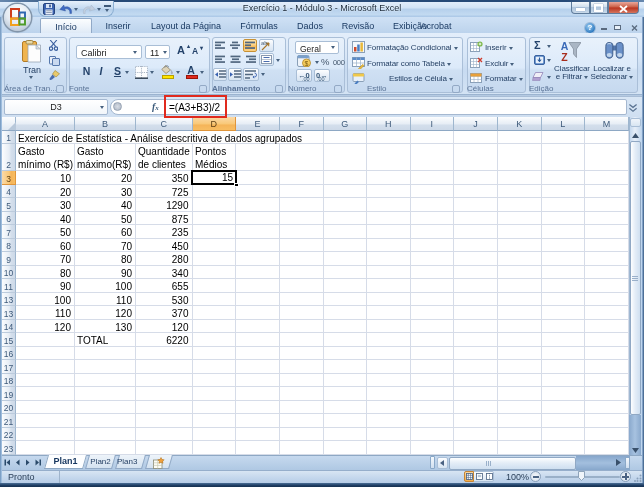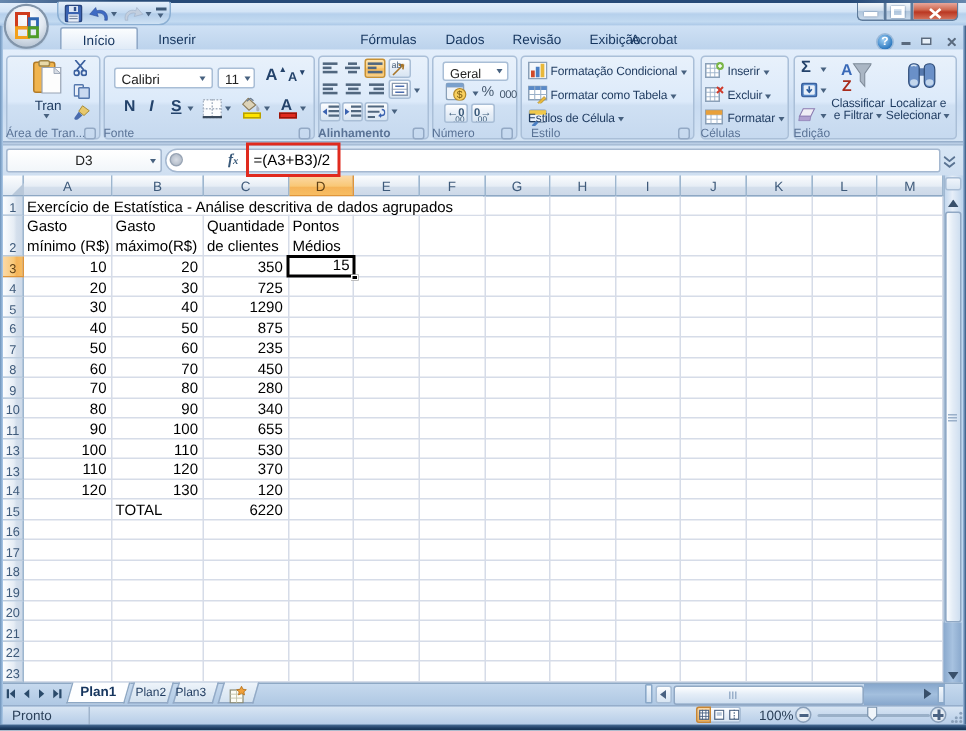--- a/index.html
+++ b/index.html
@@ -58,6 +58,7 @@
 <div id="win">
 <div class="abs" id="titlebar"></div>
     <div class="abs" id="titletop"></div>
+<div class="abs" id="title">Exercício 1 - Módulo 3 - Microsoft Excel</div>
 <div class="abs wbtn" id="btnmin"></div>
     <div class="abs wbtn" id="btnmax"></div>
     <div class="abs wbtn" id="btnclose"></div>

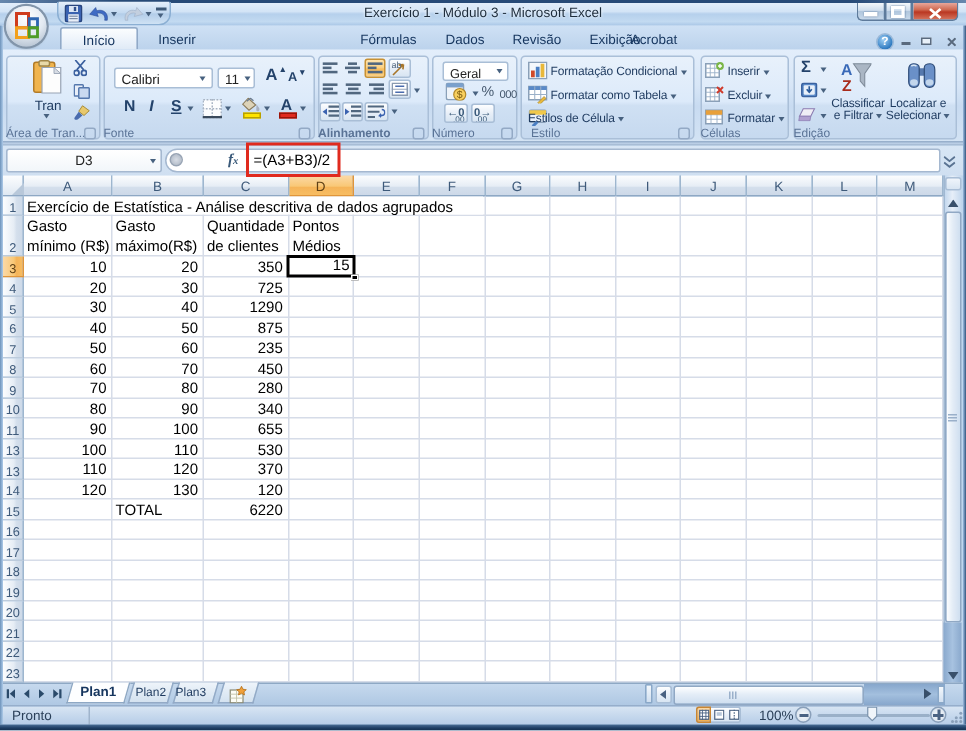--- a/index.html
+++ b/index.html
@@ -96,6 +96,7 @@
 <div class="abs" id="tabstrip"></div>
 <div class="abs rtab" id="tab-active" style="left:40px;width:52px;">Início</div>
 <div class="abs rtab" style="left:97px;width:42px;">Inserir</div>
+<div class="abs rtab" style="left:144px;width:84px;">Layout da Página</div>
 <div class="abs rtab" style="left:233px;width:52px;">Fórmulas</div>
 <div class="abs rtab" style="left:290px;width:40px;">Dados</div>
 <div class="abs rtab" style="left:335px;width:46px;">Revisão</div>

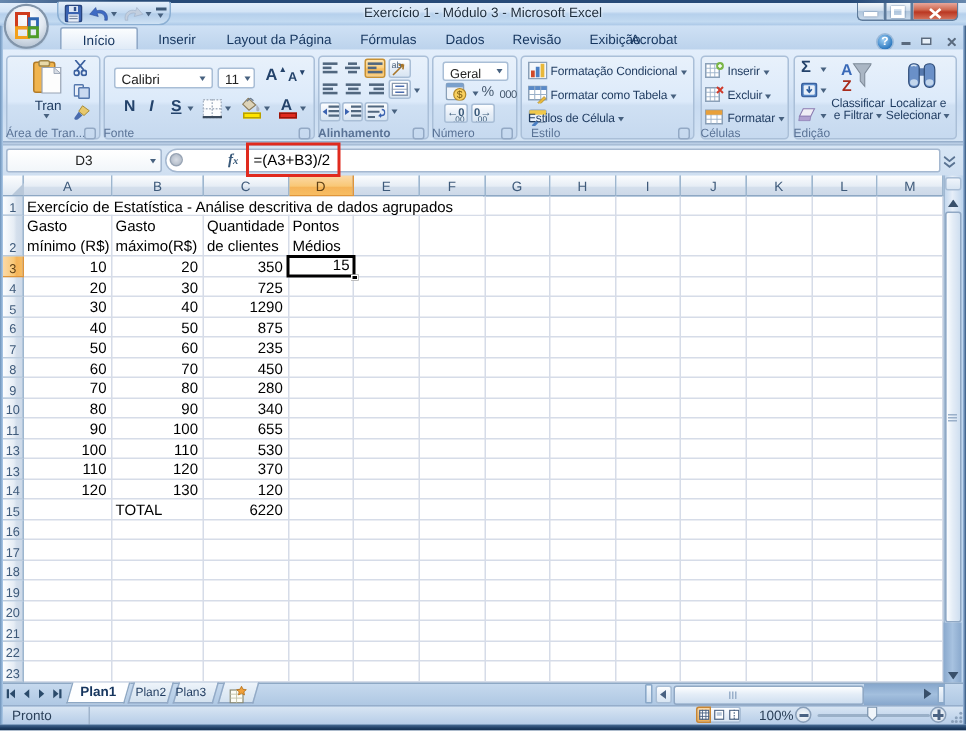--- a/index.html
+++ b/index.html
@@ -276,7 +276,7 @@
 <rect x="1" y="1.5" width="11" height="3" fill="#f0c84a"></rect>
 <path d="M2.5 11.5 l3 -3 l1.4 1.4 l-3 3 z" fill="#4a7ec2"></path>
     </svg>
-<div class="abs rbtxt" style="left:352px;top:74px;">Estilos de Célula <span class="caret" style="margin-left:0px"></span></div>
+<div class="abs rbtxt" style="left:389px;top:74px;">Estilos de Célula <span class="caret" style="margin-left:0px"></span></div>
 <svg class="abs" style="left:470px;top:41px" width="13" height="12" viewBox="0 0 13 12">
 <rect x="0.5" y="1.5" width="9" height="9" fill="#fff" stroke="#8aa0b8"></rect>
       <path d="M0.5 4.5 h9 M0.5 7.5 h9 M3.5 1.5 v9 M6.5 1.5 v9" stroke="#9ab0c8" stroke-width="0.6"></path>

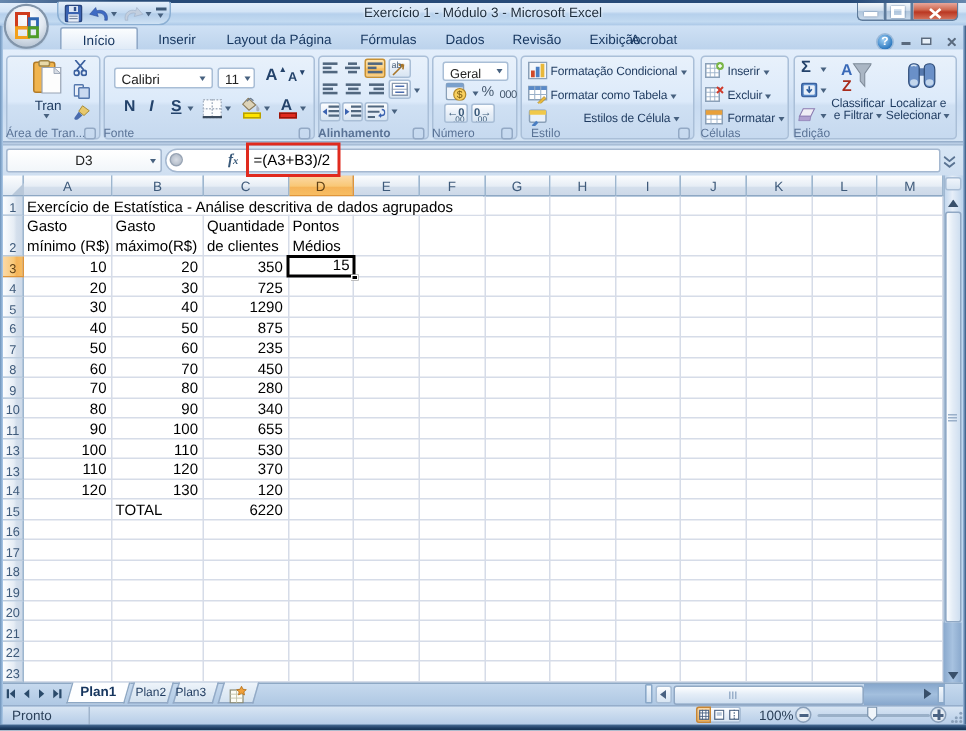--- a/index.html
+++ b/index.html
@@ -123,7 +123,7 @@
 <div class="abs grplabel" style="left:288px;width:47px;">Número</div>
 <div class="abs launch" style="left:334px;"></div>
 <div class="abs grp" style="left:347px;width:116px;"></div>
-<div class="abs grplabel" style="left:354px;width:106px;">Estilo</div>
+<div class="abs grplabel" style="left:367px;width:106px;">Estilo</div>
 <div class="abs launch" style="left:452px;"></div>
 <div class="abs grp" style="left:467px;width:59px;"></div>
 <div class="abs grplabel" style="left:467px;width:59px;">Células</div>

